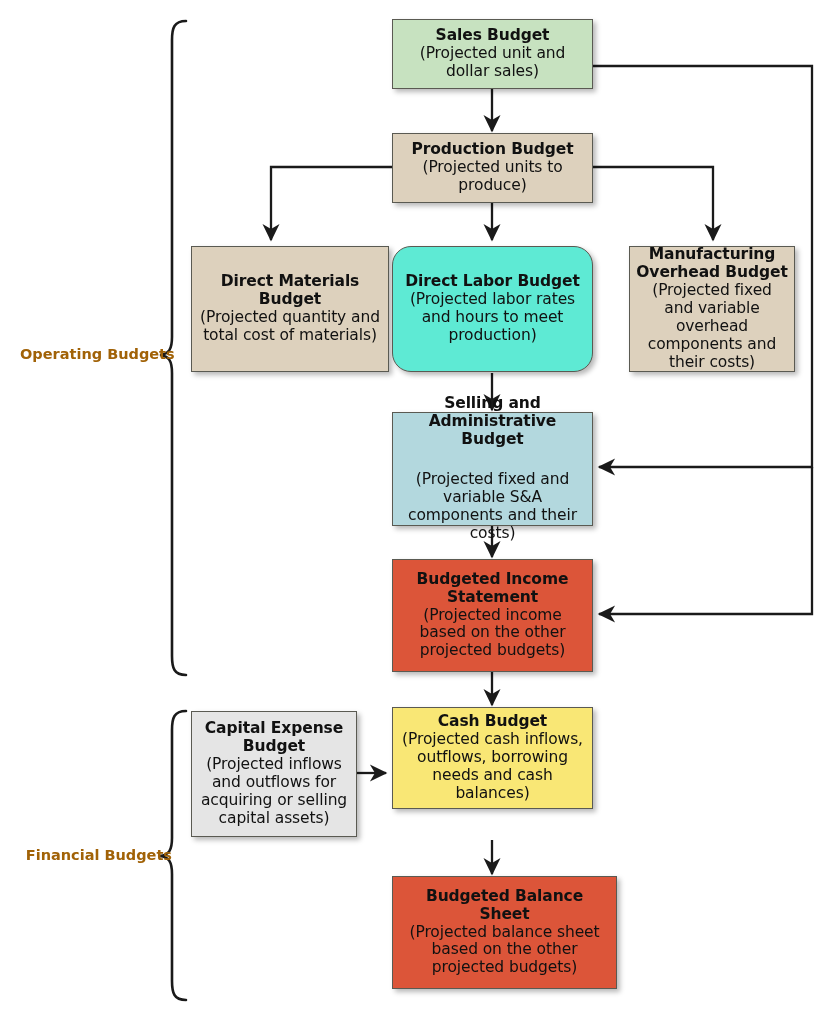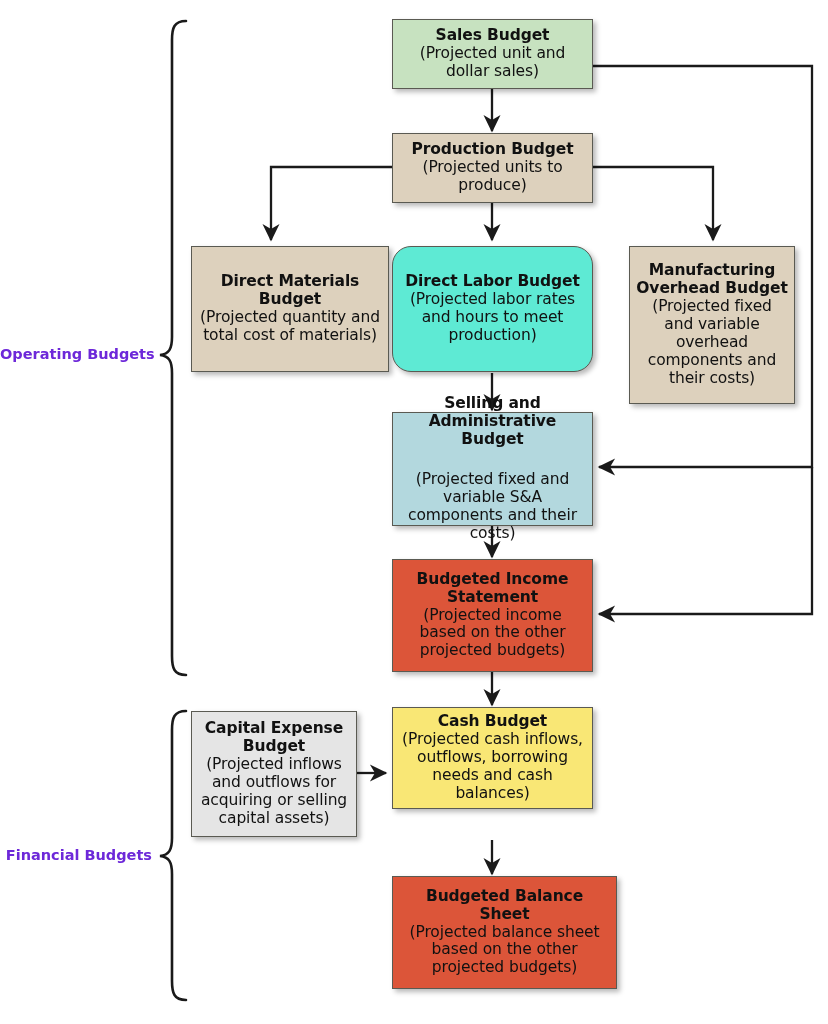--- a/index.html
+++ b/index.html
@@ -145,7 +145,7 @@
     <div class="sub">(Projected labor rates and hours to meet production)</div>
   </div>
 
-  <div class="node" style="left:629px; top:246px; width:166px; height:158px; background:#ddd1bd;">
+  <div class="node" style="left:629px; top:246px; width:166px; height:126px; background:#ddd1bd;">
     <div class="ttl">Manufacturing Overhead Budget</div>
     <div class="sub">(Projected fixed and variable overhead components and their costs)</div>
   </div>

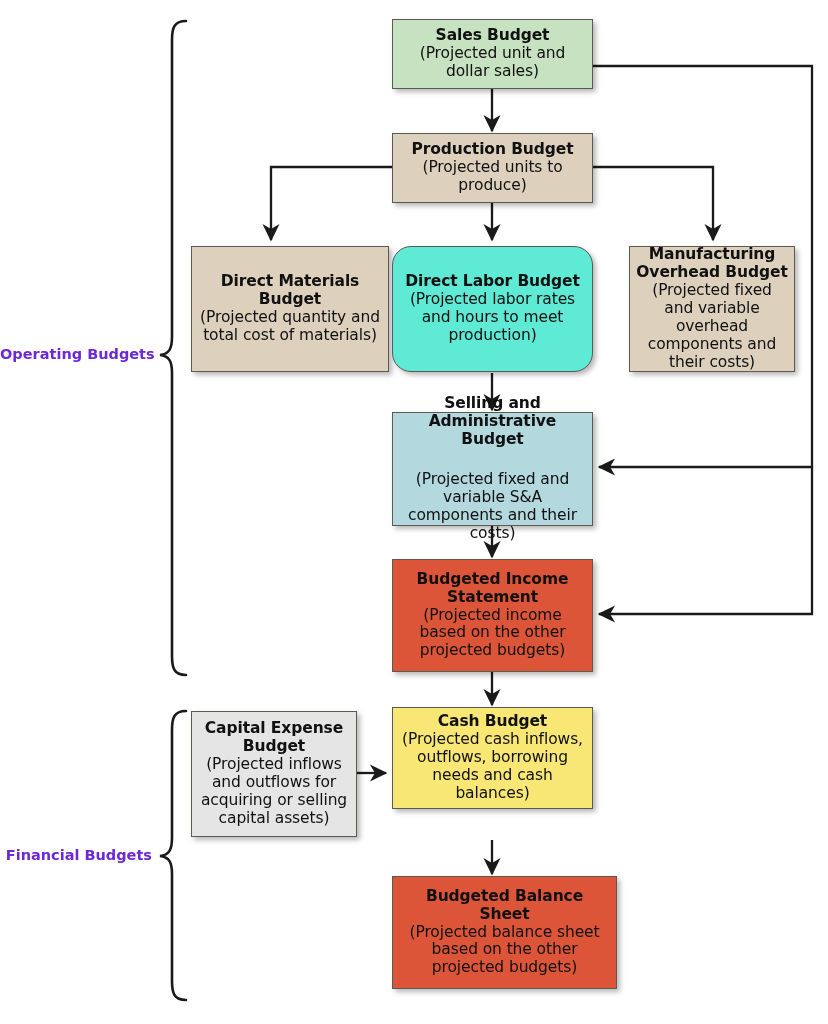--- a/index.html
+++ b/index.html
@@ -54,9 +54,10 @@
     position: absolute;
     font-weight: bold;
     font-size: 14.5px;
-    color: #6d28d9;
+    color: #a16207;
     white-space: nowrap;
     text-align: right;
+    padding-left: 20px;
   }
 </style>
 </head>

